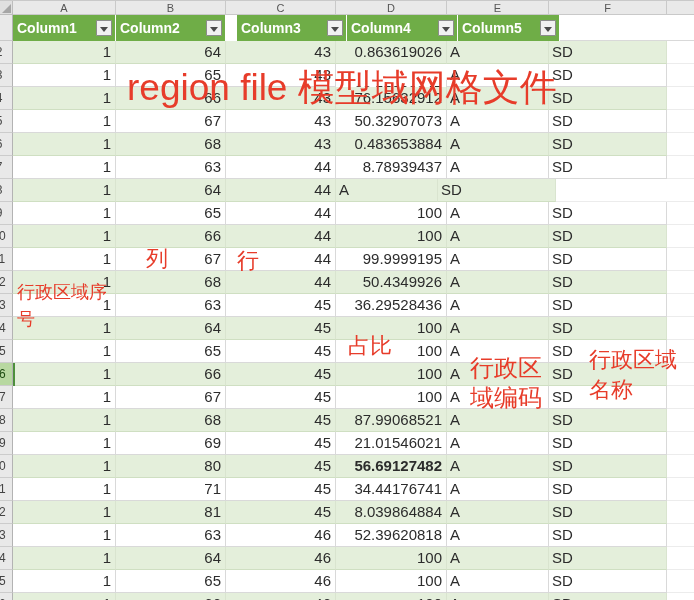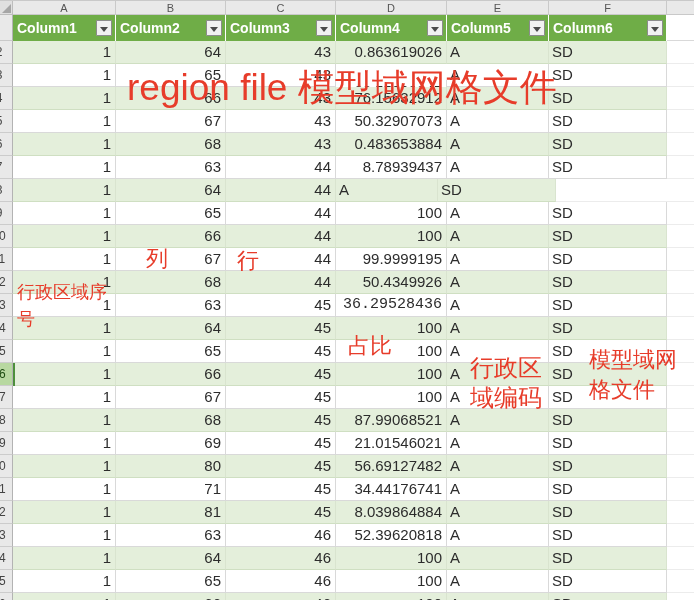--- a/index.html
+++ b/index.html
@@ -89,7 +89,7 @@
           <div class="arrow"></div>
         </div>
       </div>
-      <div class="header-cell" style="width: 110px;">
+      <div class="header-cell" style="width: 110px; margin-left: 11px;">
         <div class="label">Column3</div>
         <div class="filter-btn">
           <div class="arrow"></div>

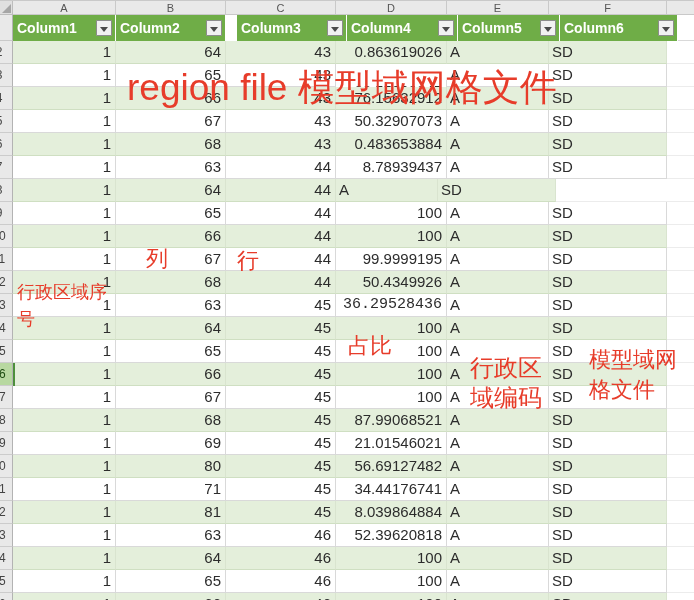--- a/index.html
+++ b/index.html
@@ -107,12 +107,6 @@
           <div class="arrow"></div>
         </div>
       </div>
-      <div class="header-cell" style="width: 118px;">
-        <div class="label">Column6</div>
-        <div class="filter-btn">
-          <div class="arrow"></div>
-        </div>
-      </div>
       <div class="header-fill"></div>
     </div>
 

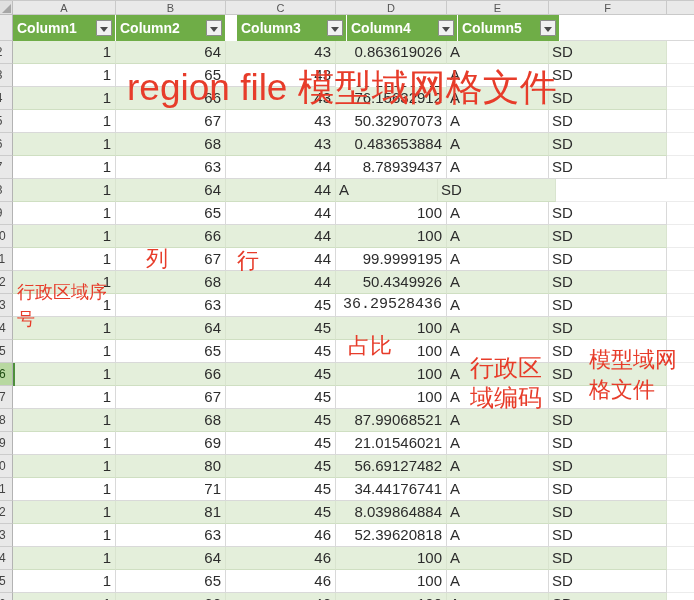--- a/index.html
+++ b/index.html
@@ -250,7 +250,7 @@
         <div class="cell num" style="width: 103px;">1</div>
         <div class="cell num" style="width: 110px;">63</div>
         <div class="cell num" style="width: 110px;">45</div>
-        <div class="cell num" style="width: 111px; font-family: Liberation Mono, monospace;">36.29528436</div>
+        <div class="cell num" style="width: 111px;">36.29528436</div>
         <div class="cell txt" style="width: 102px;">A</div>
         <div class="cell txt" style="width: 118px;">SD</div>
         <div class="row-fill"></div>

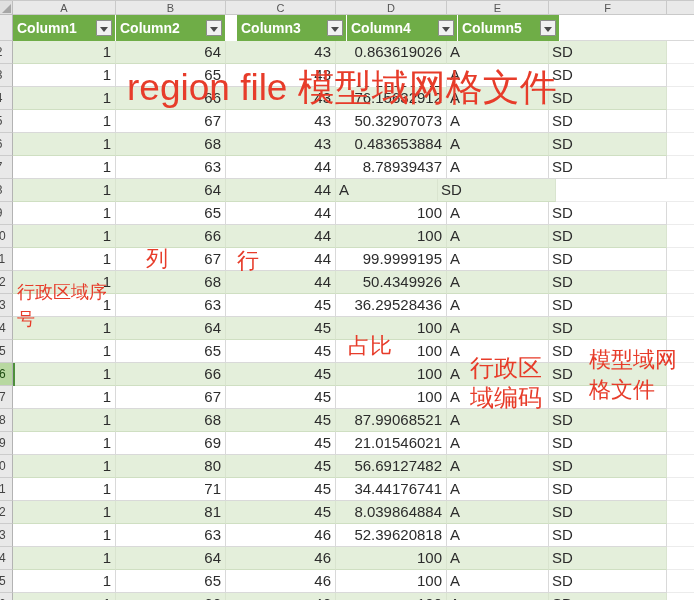--- a/index.html
+++ b/index.html
@@ -421,7 +421,7 @@
   <div class="ann ann-region-index">行政区域序号</div>
   <div class="ann ann-ratio">占比</div>
   <div class="ann ann-region-code">行政区域编码</div>
-  <div class="ann ann-region-name">模型域网格文件</div>
+  <div class="ann ann-region-name">行政区域名称</div>
 
 </div>
 

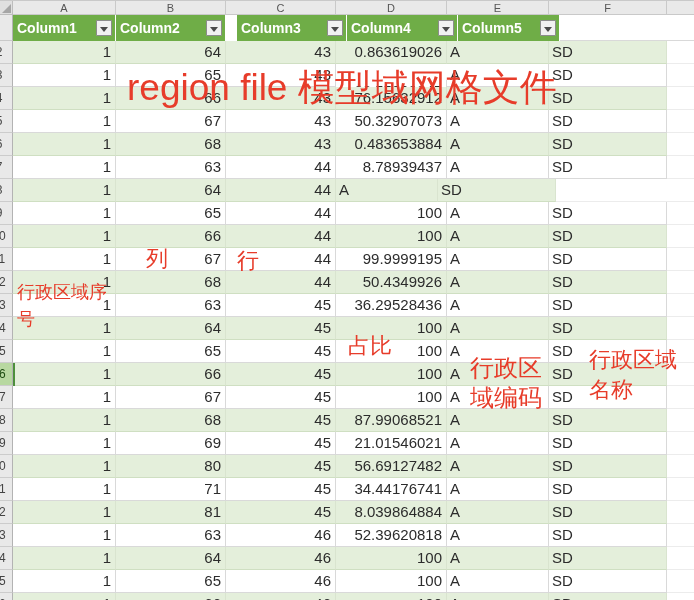--- a/index.html
+++ b/index.html
@@ -334,7 +334,7 @@
         <div class="cell num" style="width: 103px;">1</div>
         <div class="cell num" style="width: 110px;">80</div>
         <div class="cell num" style="width: 110px;">45</div>
-        <div class="cell num" style="width: 111px;">56.69127482</div>
+        <div class="cell num" style="width: 111px; font-weight: bold;">56.69127482</div>
         <div class="cell txt" style="width: 102px;">A</div>
         <div class="cell txt" style="width: 118px;">SD</div>
         <div class="row-fill"></div>

